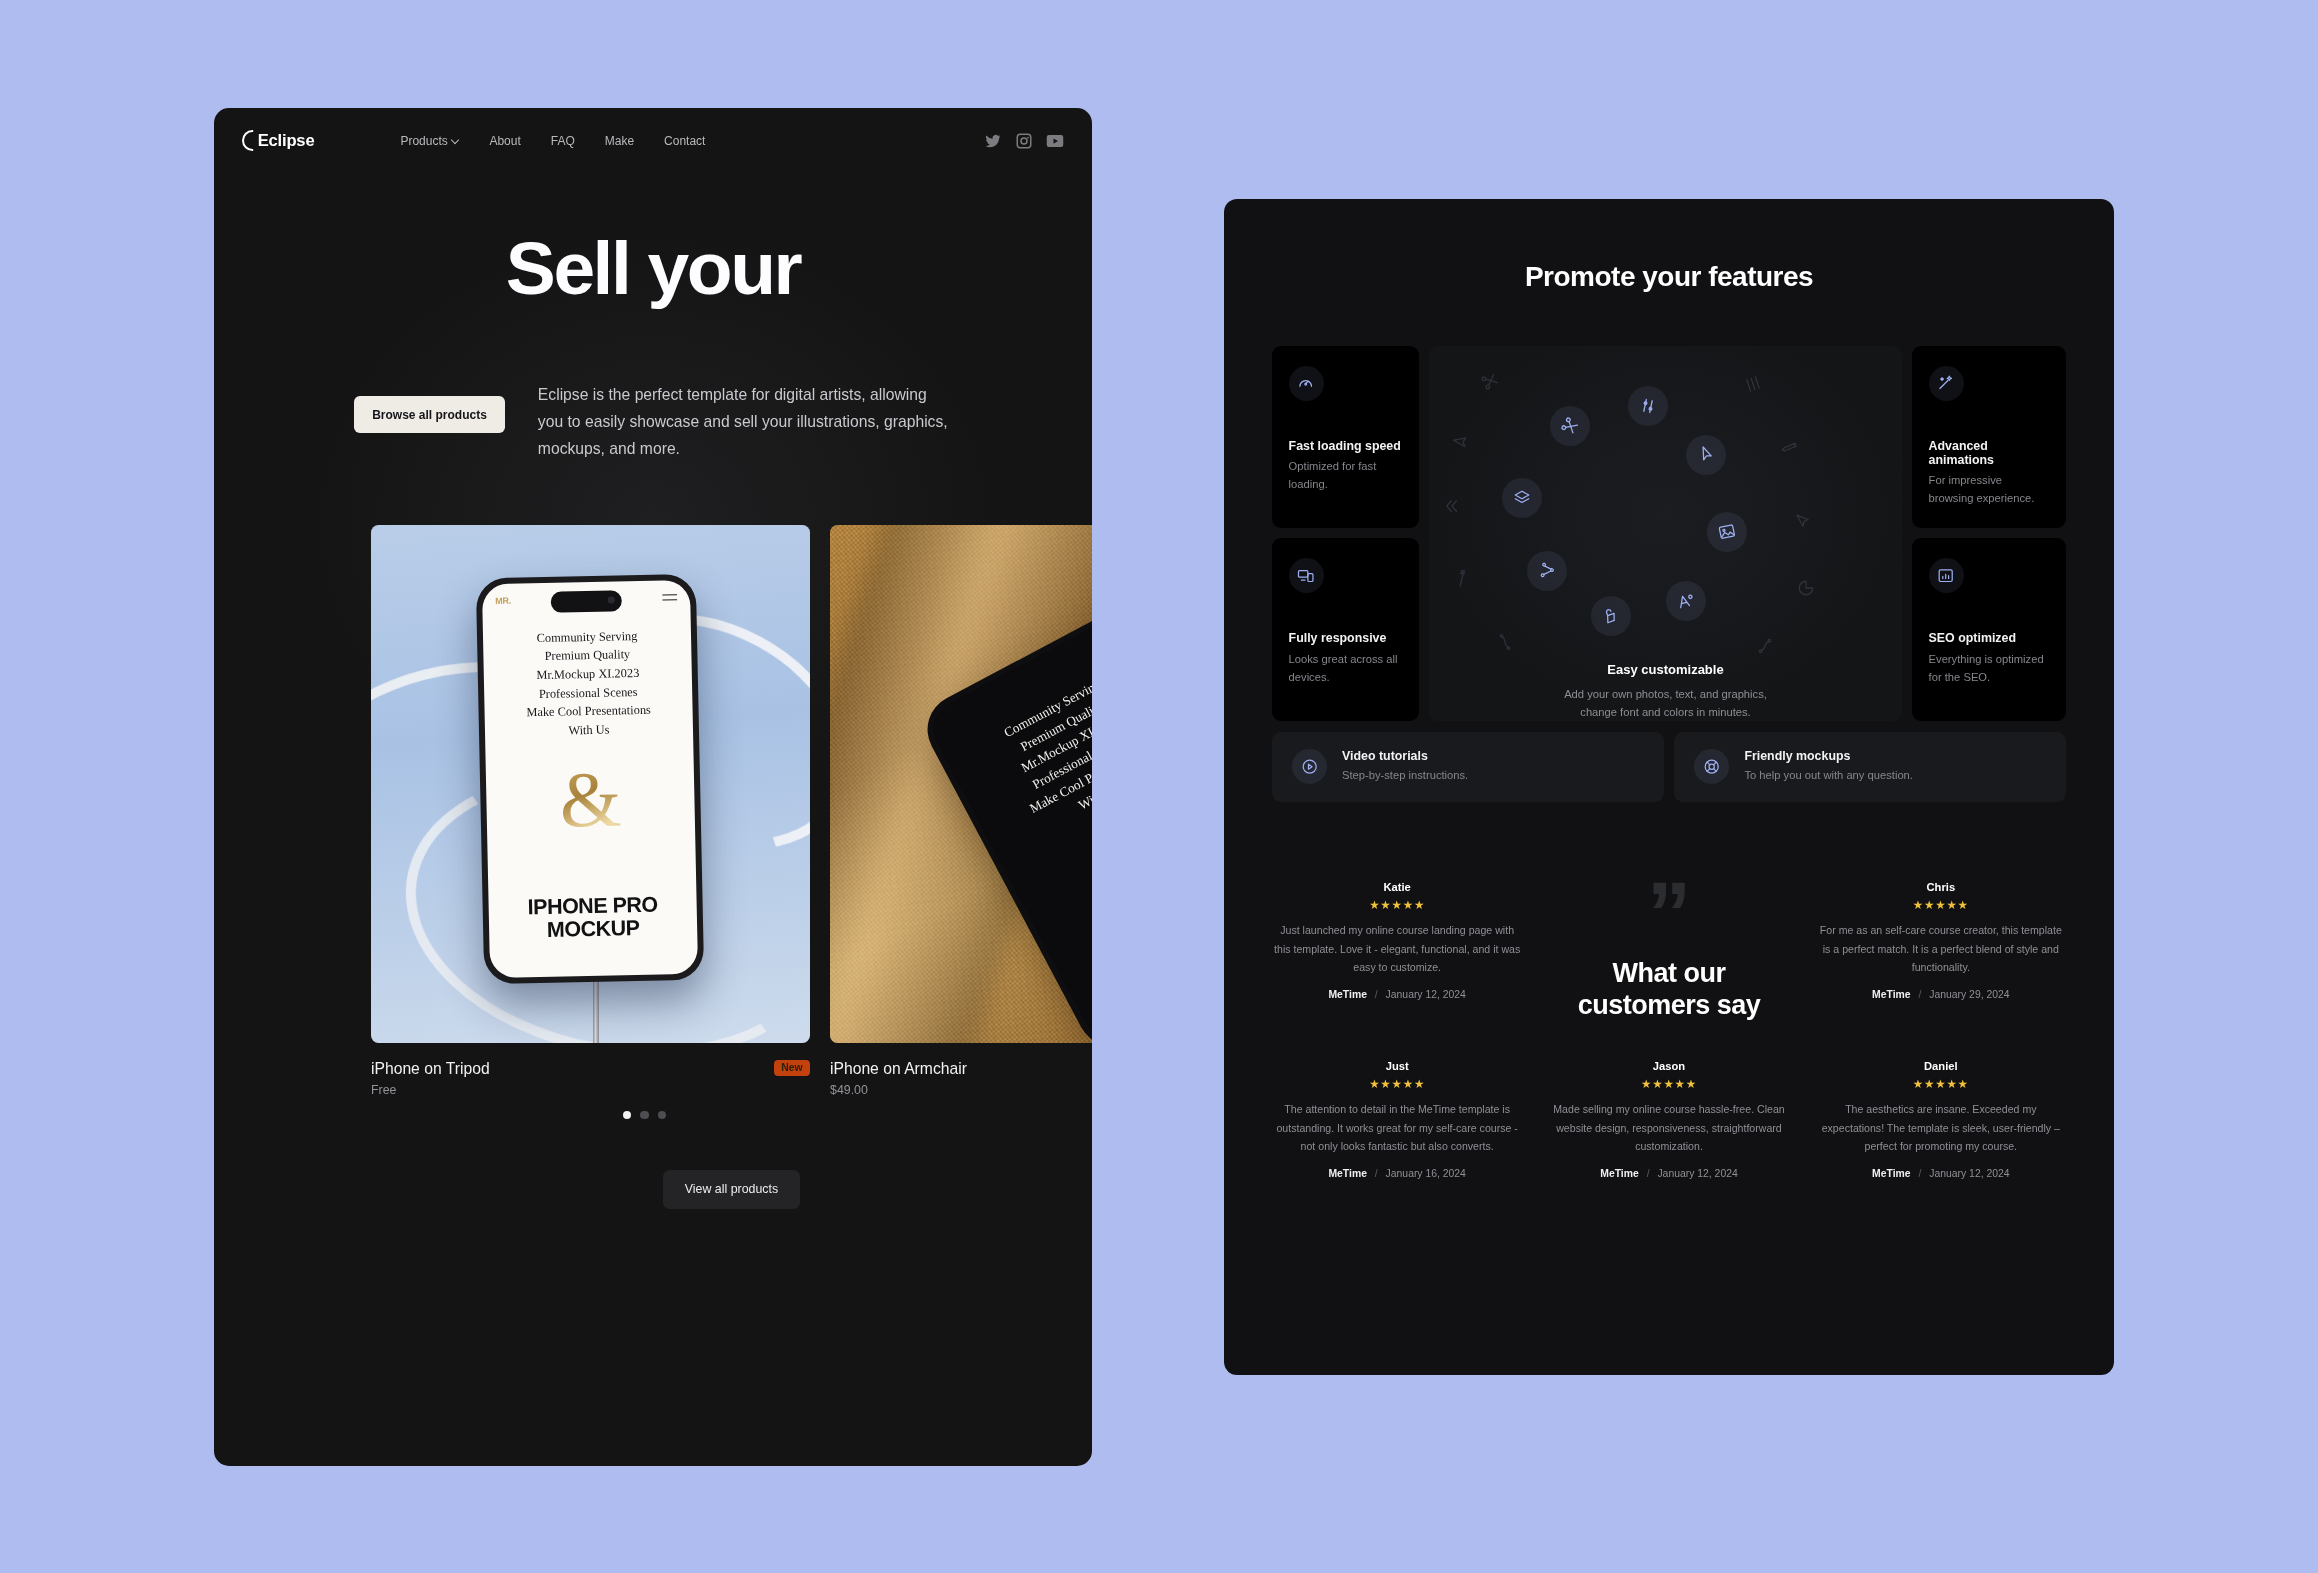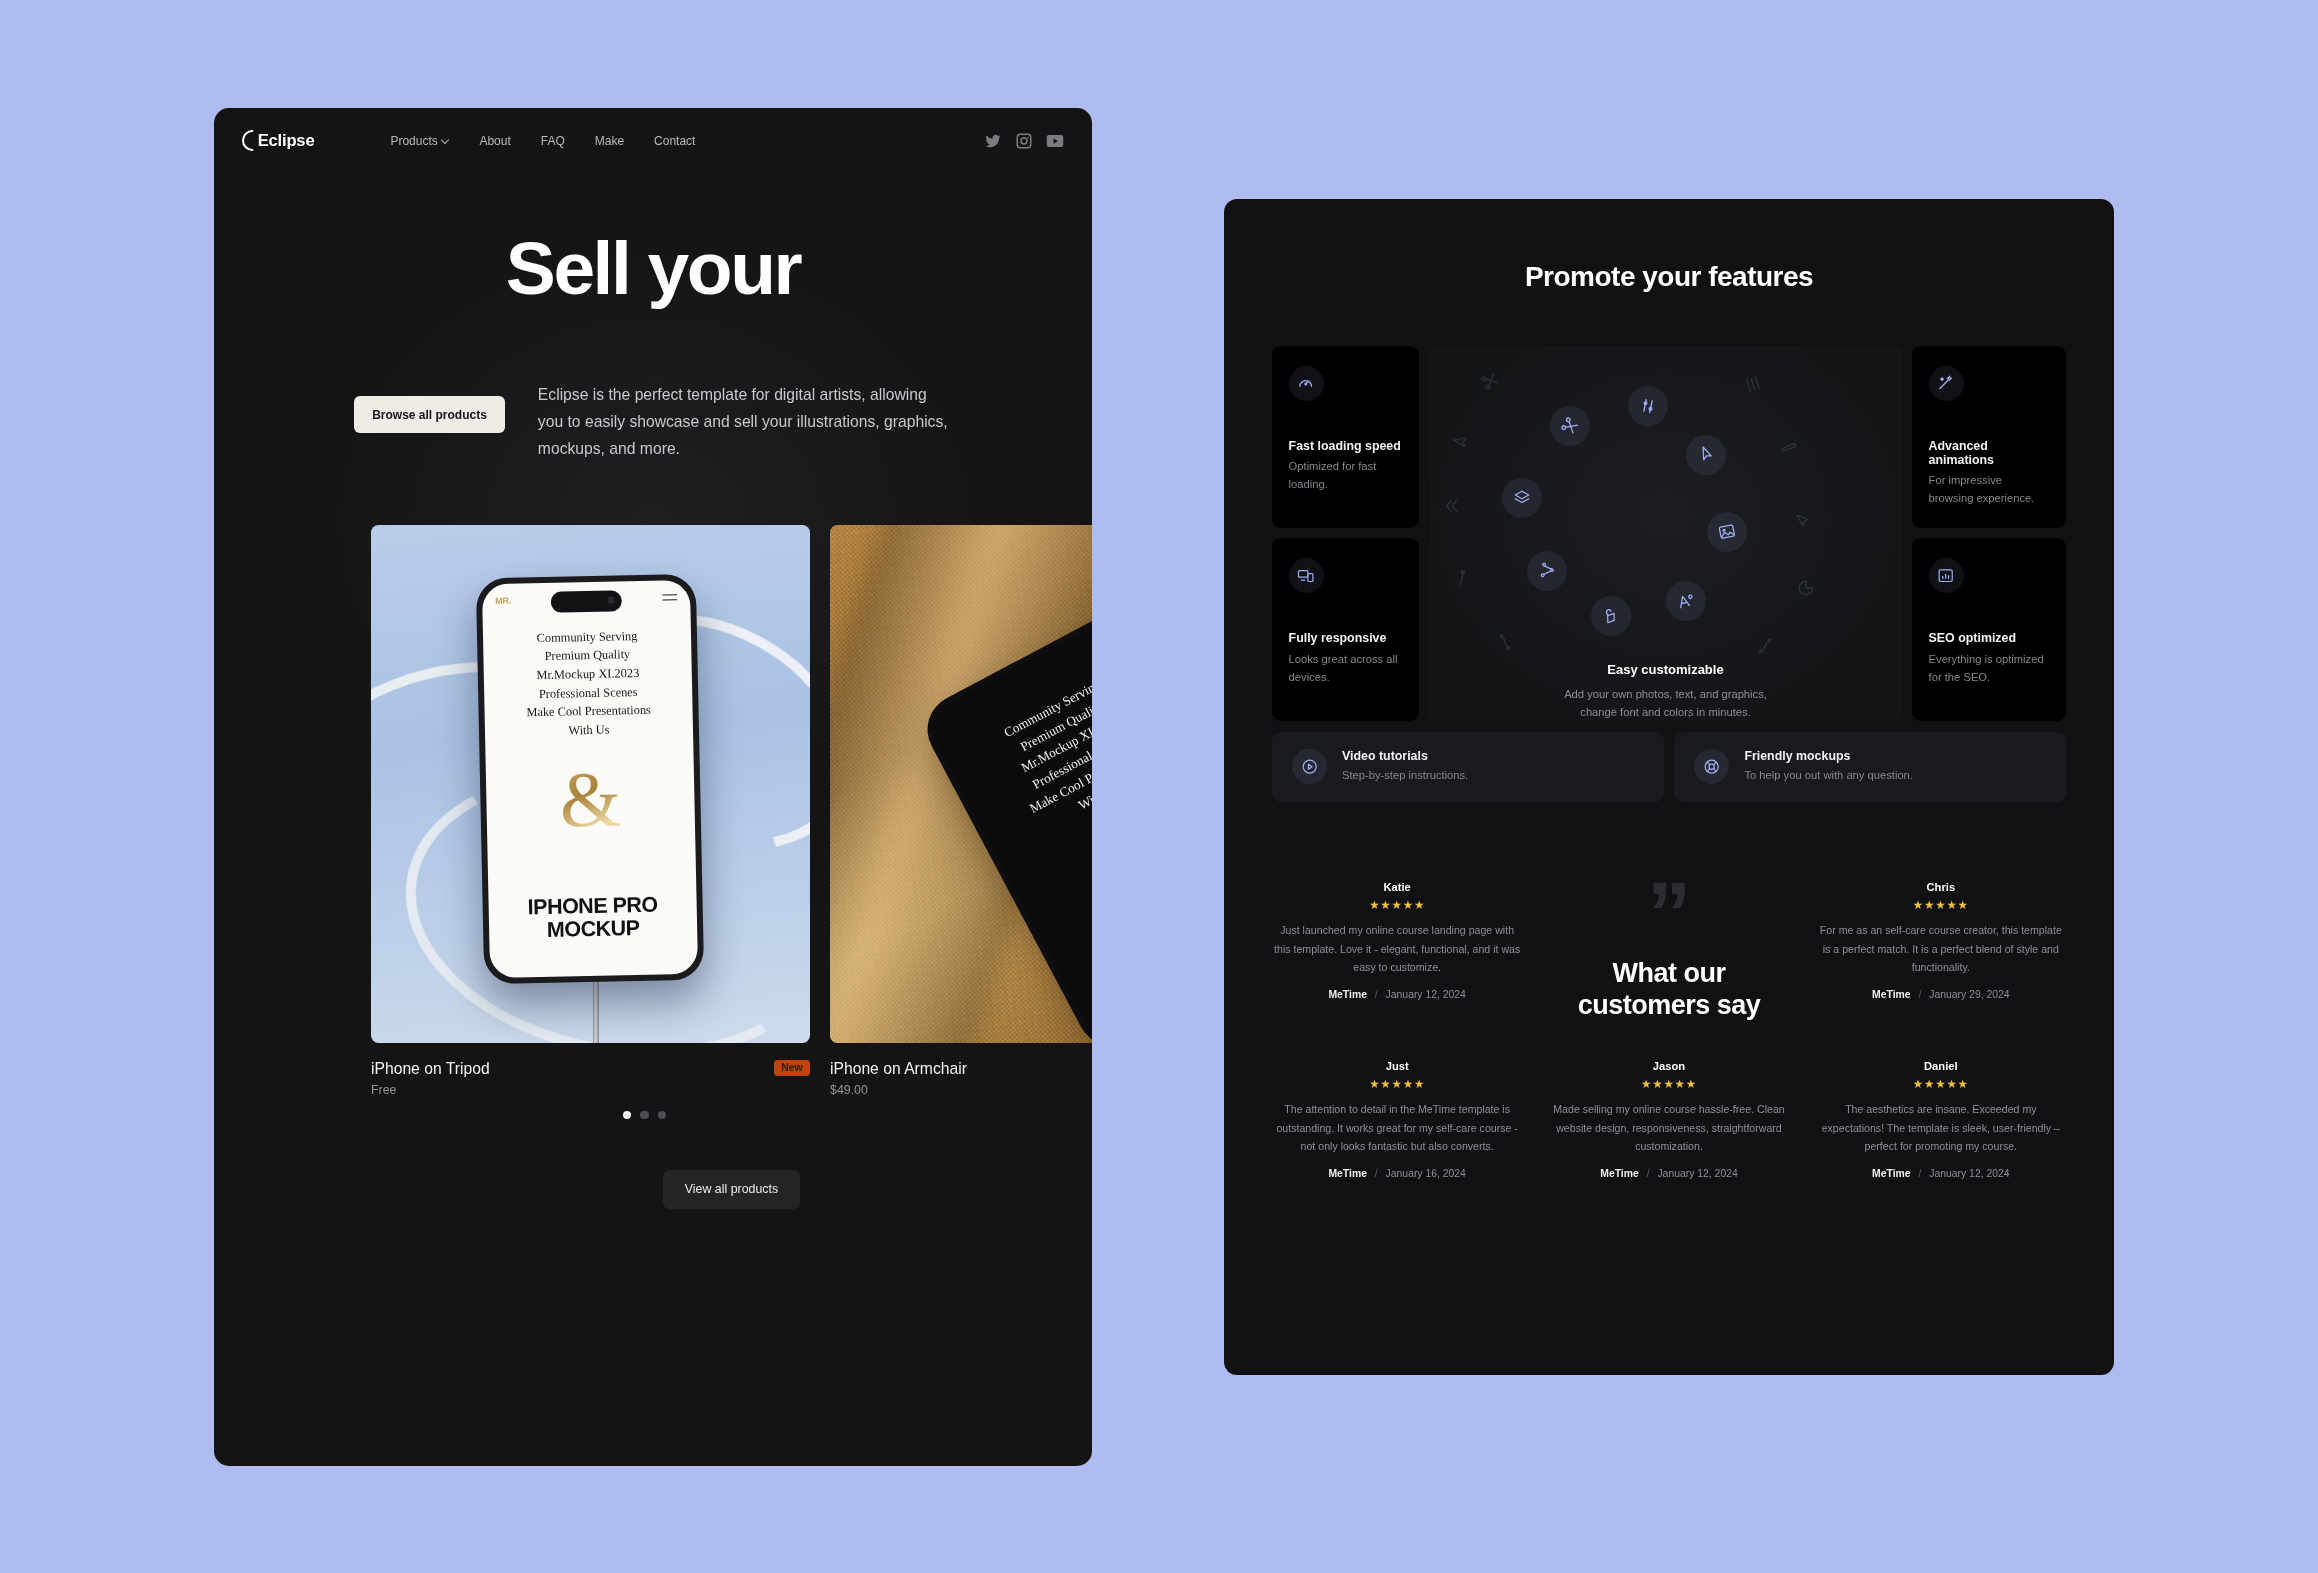--- a/index.html
+++ b/index.html
@@ -30,7 +30,7 @@
   .navbar {
     position: relative; z-index: 3;
     display: flex; align-items: center;
-    height: 65px; padding: 0 28px;
+    height: 65px; padding: 0 28px; gap: 34px;
   }
   .brand { display: flex; align-items: center; gap: 0px; }
   .brand-mark {

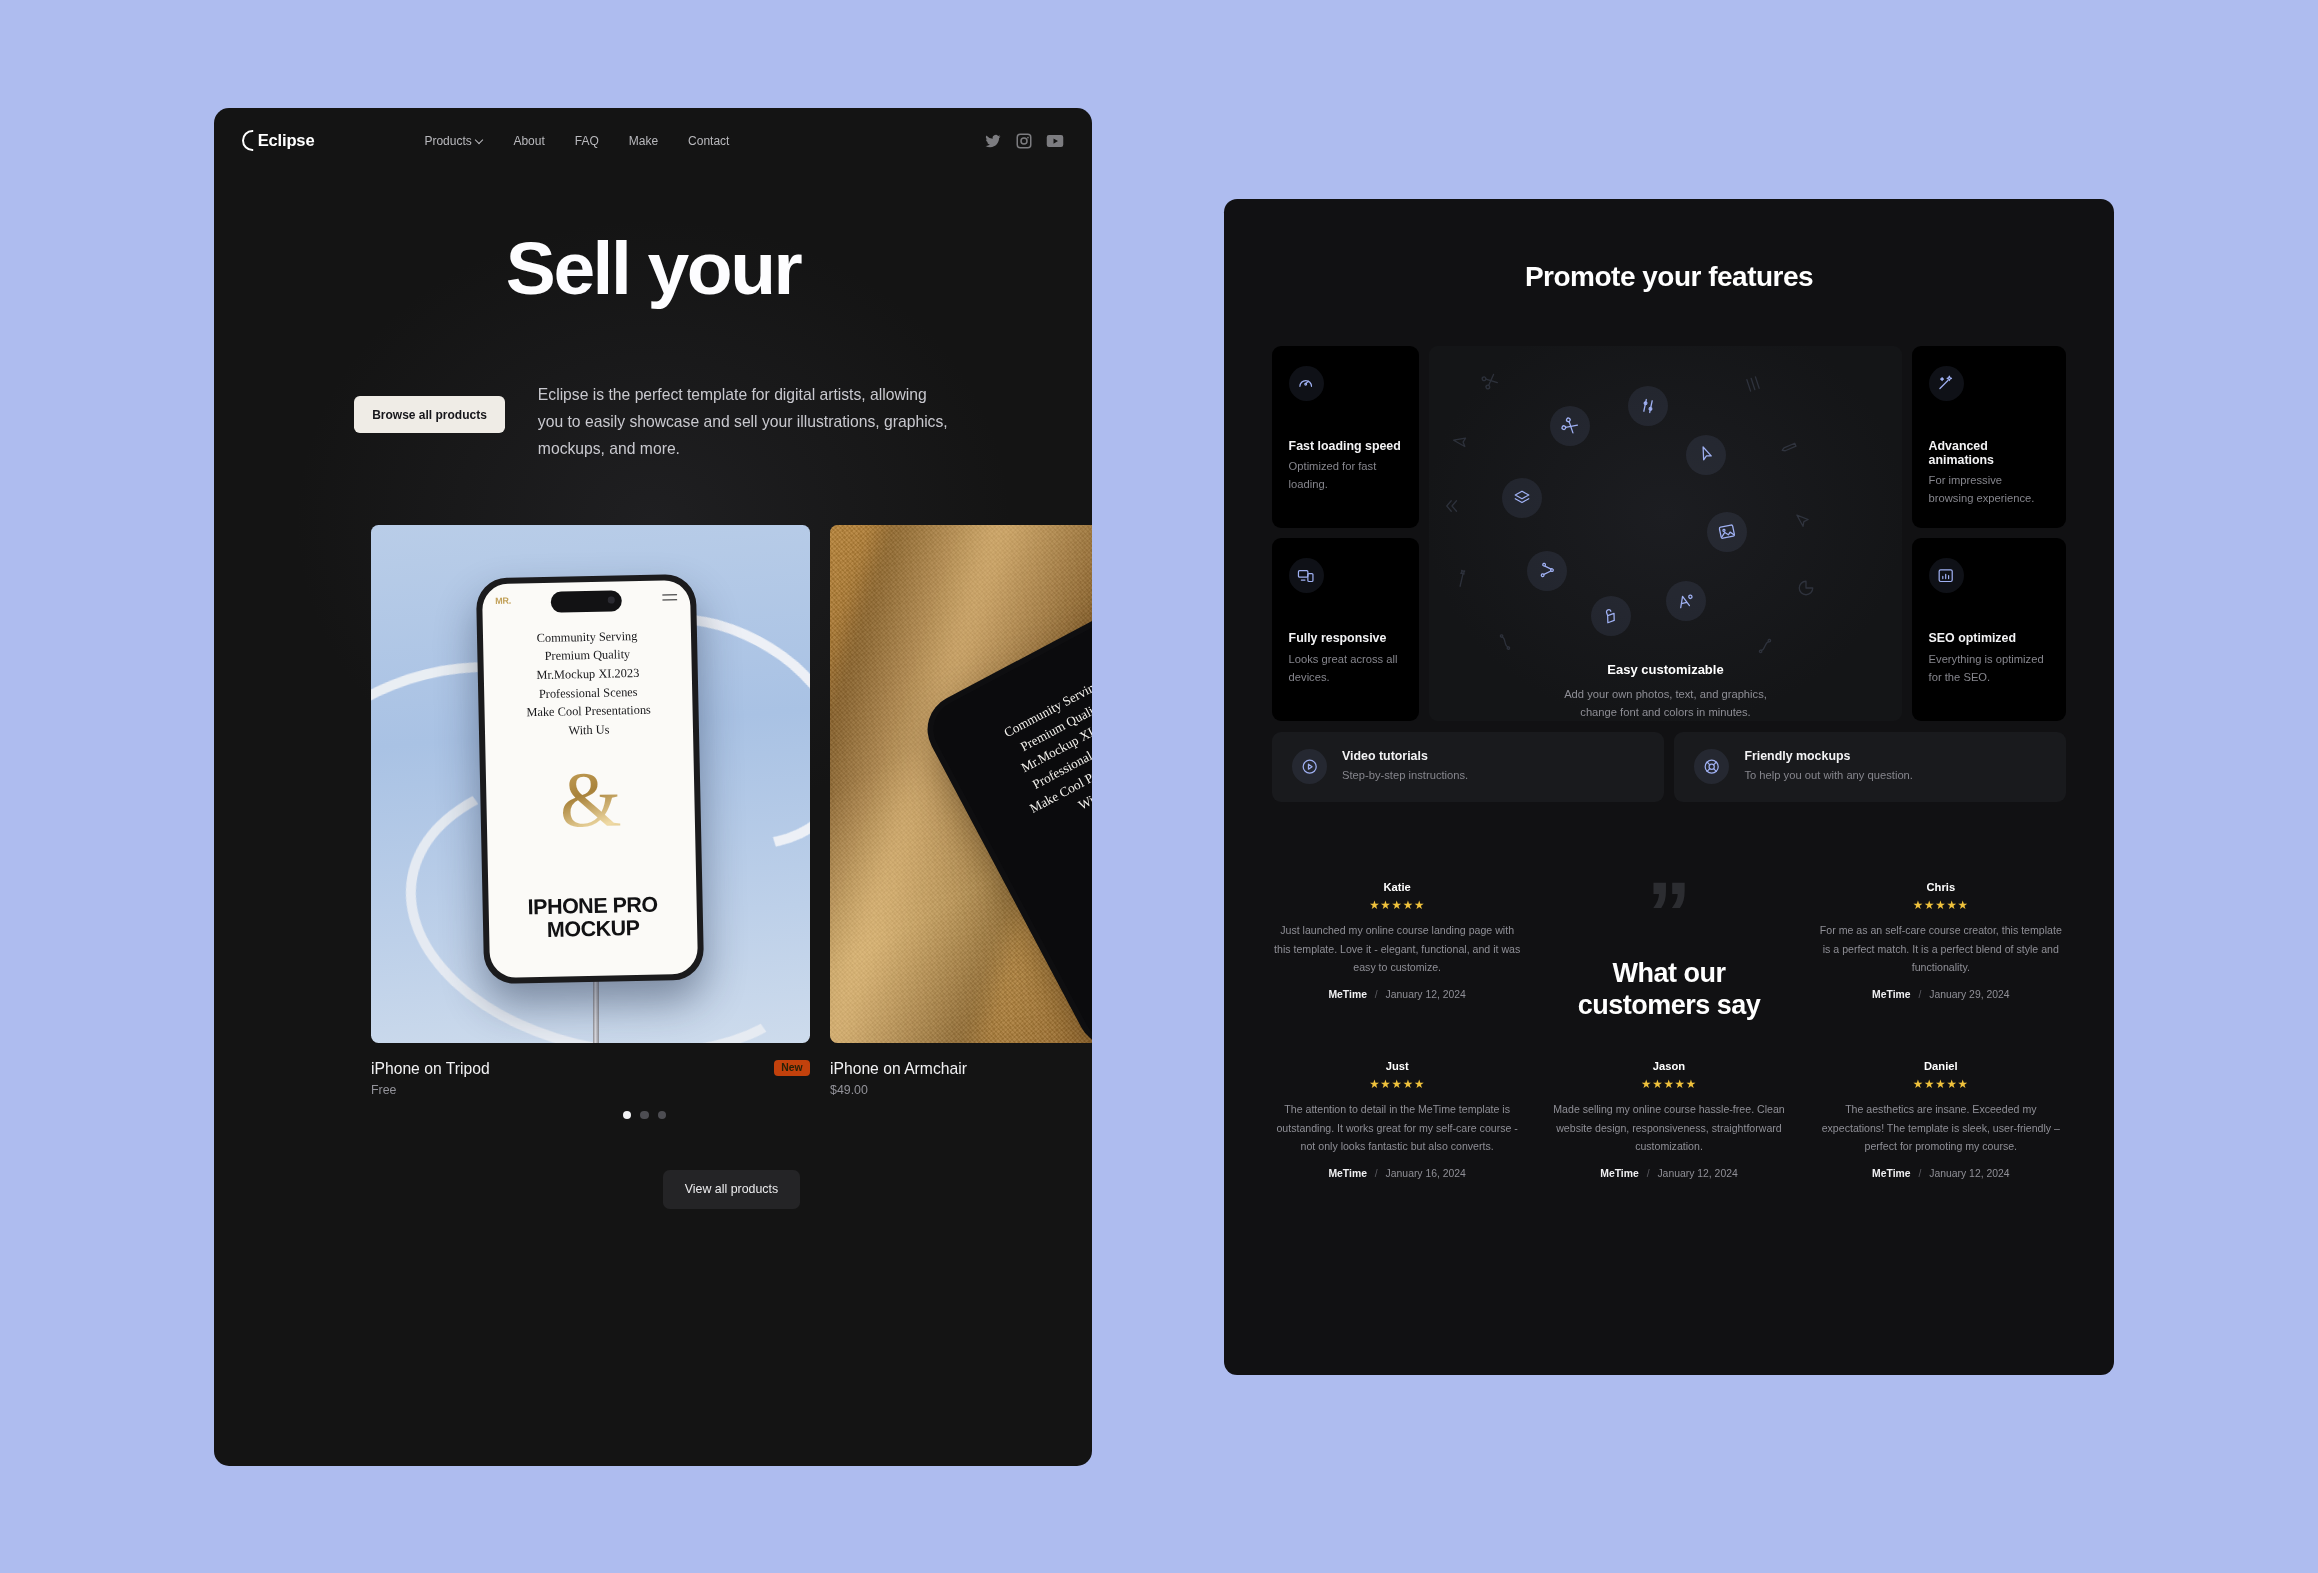--- a/index.html
+++ b/index.html
@@ -48,7 +48,7 @@
   }
   .nav-links {
     display: flex; align-items: center; gap: 30px;
-    margin-left: 76px;
+    margin-left: 52px;
     justify-content: center;
   }
   .nav-link {

